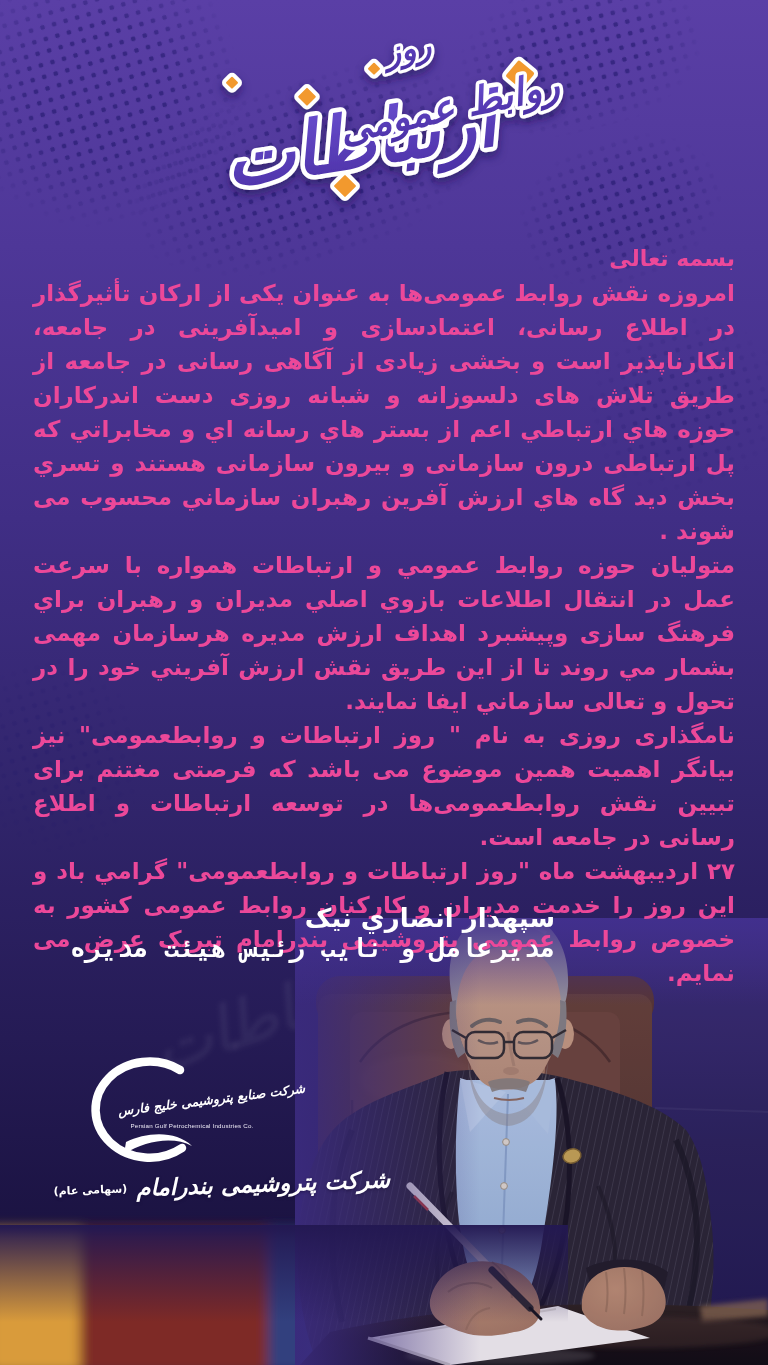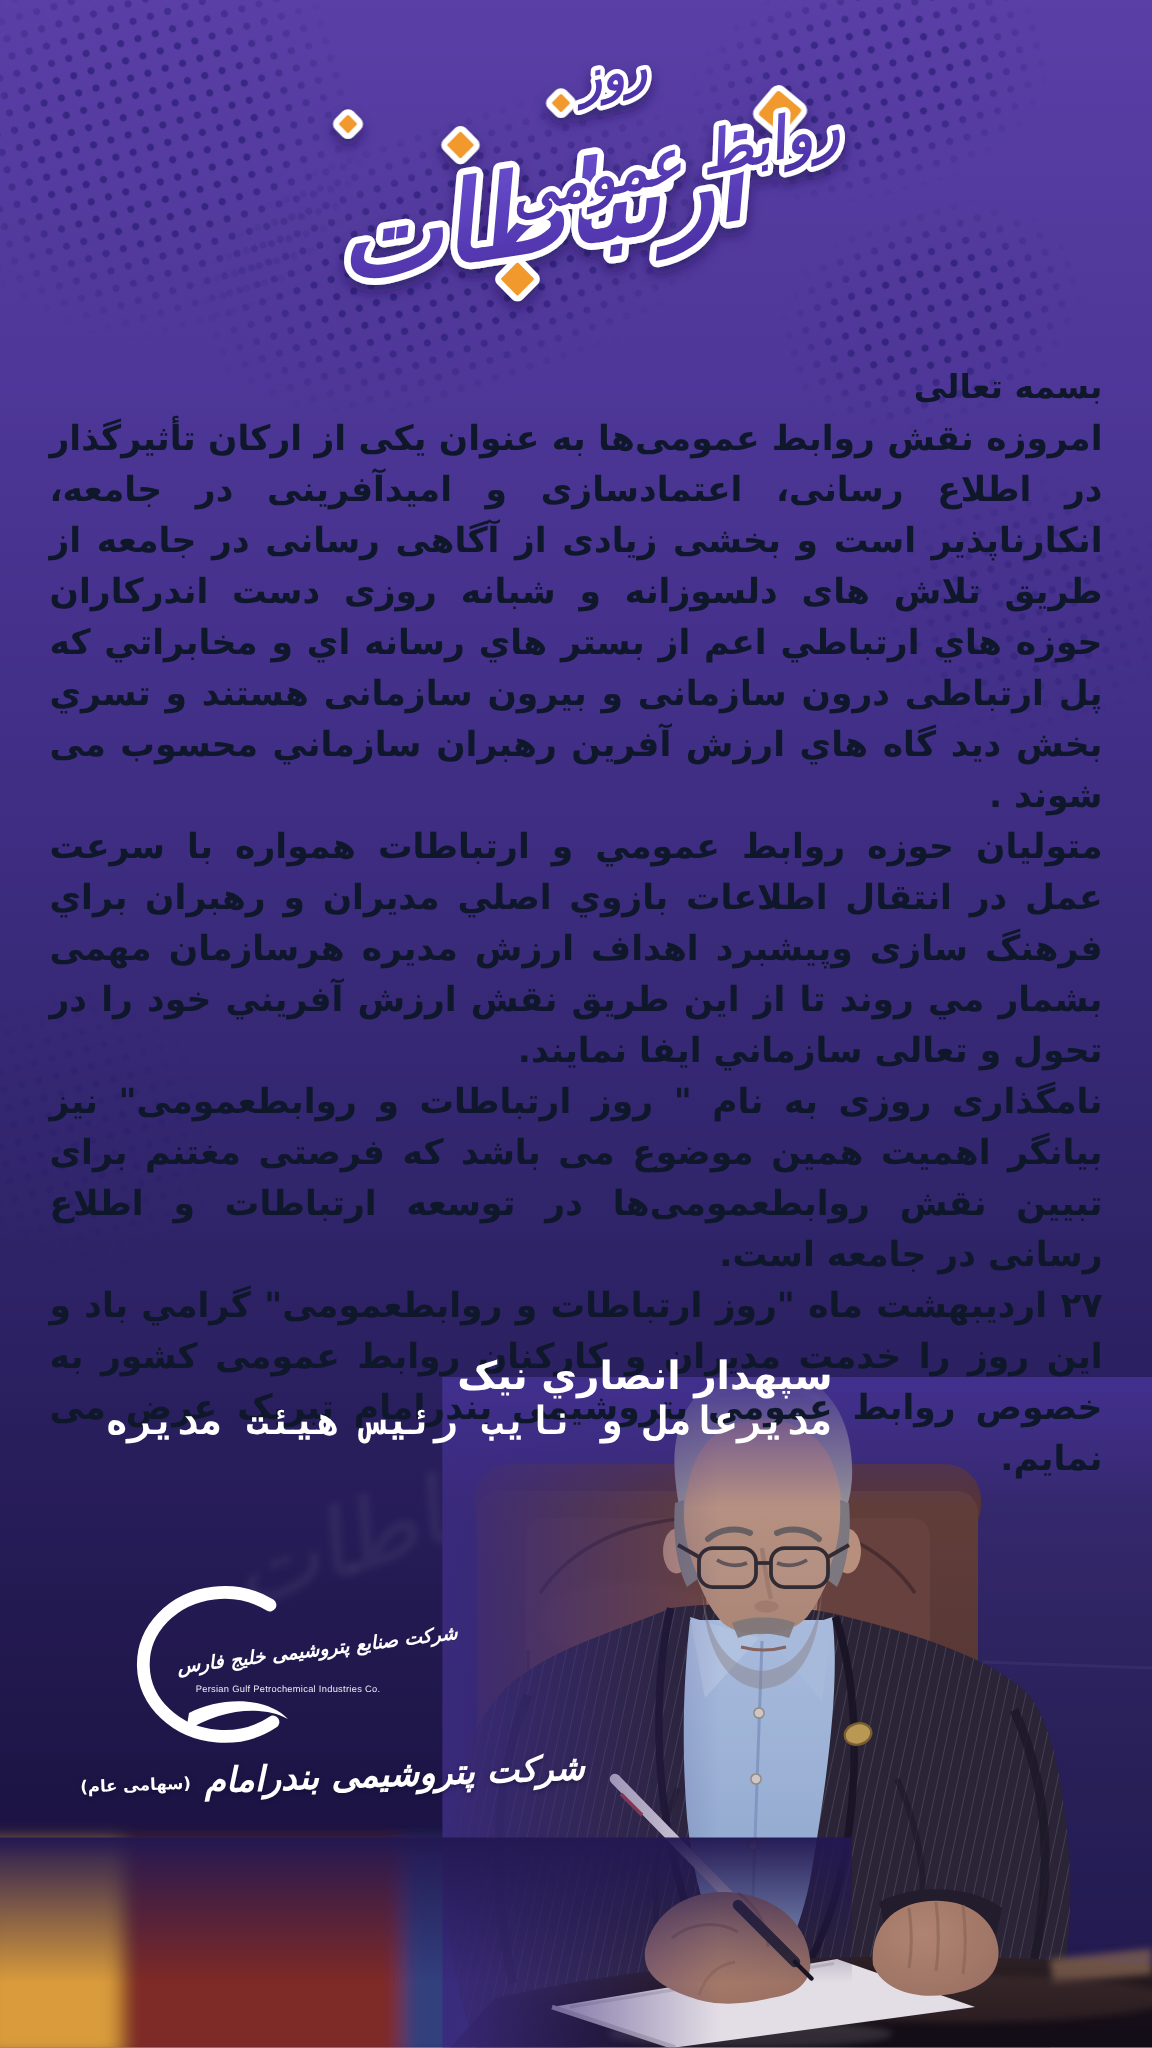--- a/index.html
+++ b/index.html
@@ -29,7 +29,7 @@
   .bodycol{
     position:absolute;left:33px;right:33px;top:242px;z-index:2;
     direction:rtl;text-align:justify;
-    font-size:23px;line-height:34px;font-weight:700;color:#0f172a;
+    font-size:23px;line-height:34px;font-weight:700;color:#ec4899;
   }
   .bodycol p{margin:0;}
   .bismillah{margin:0 0 1px 0;text-align:right;padding-left:200px;font-size:22px;}

